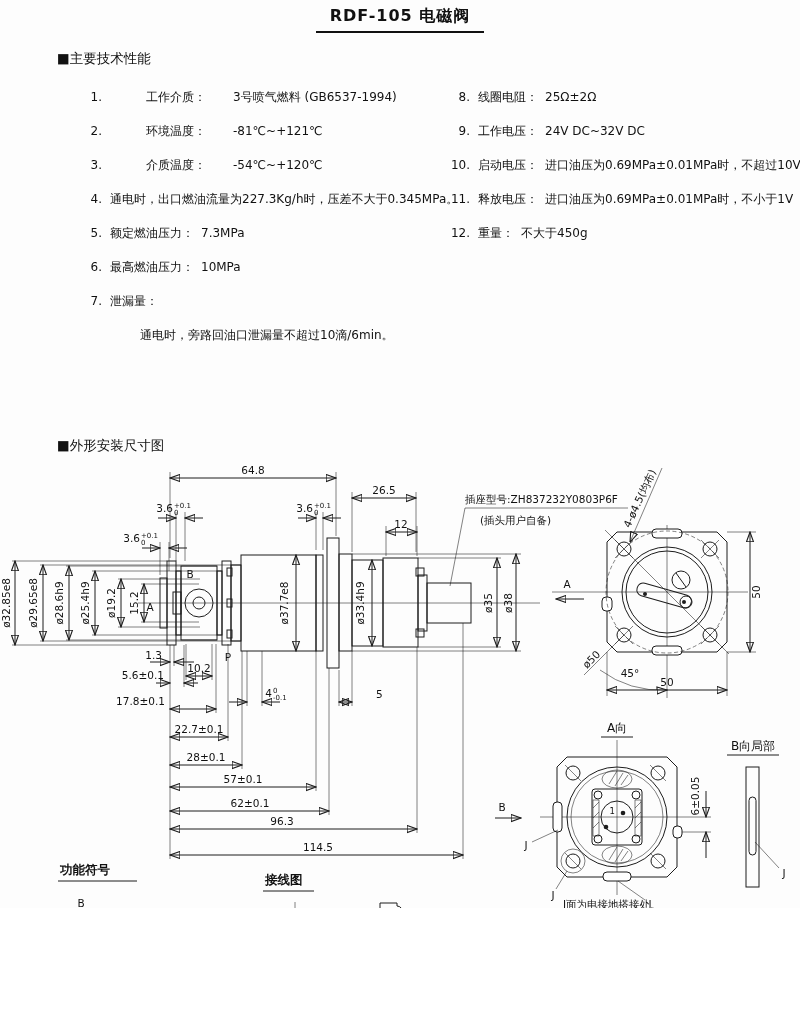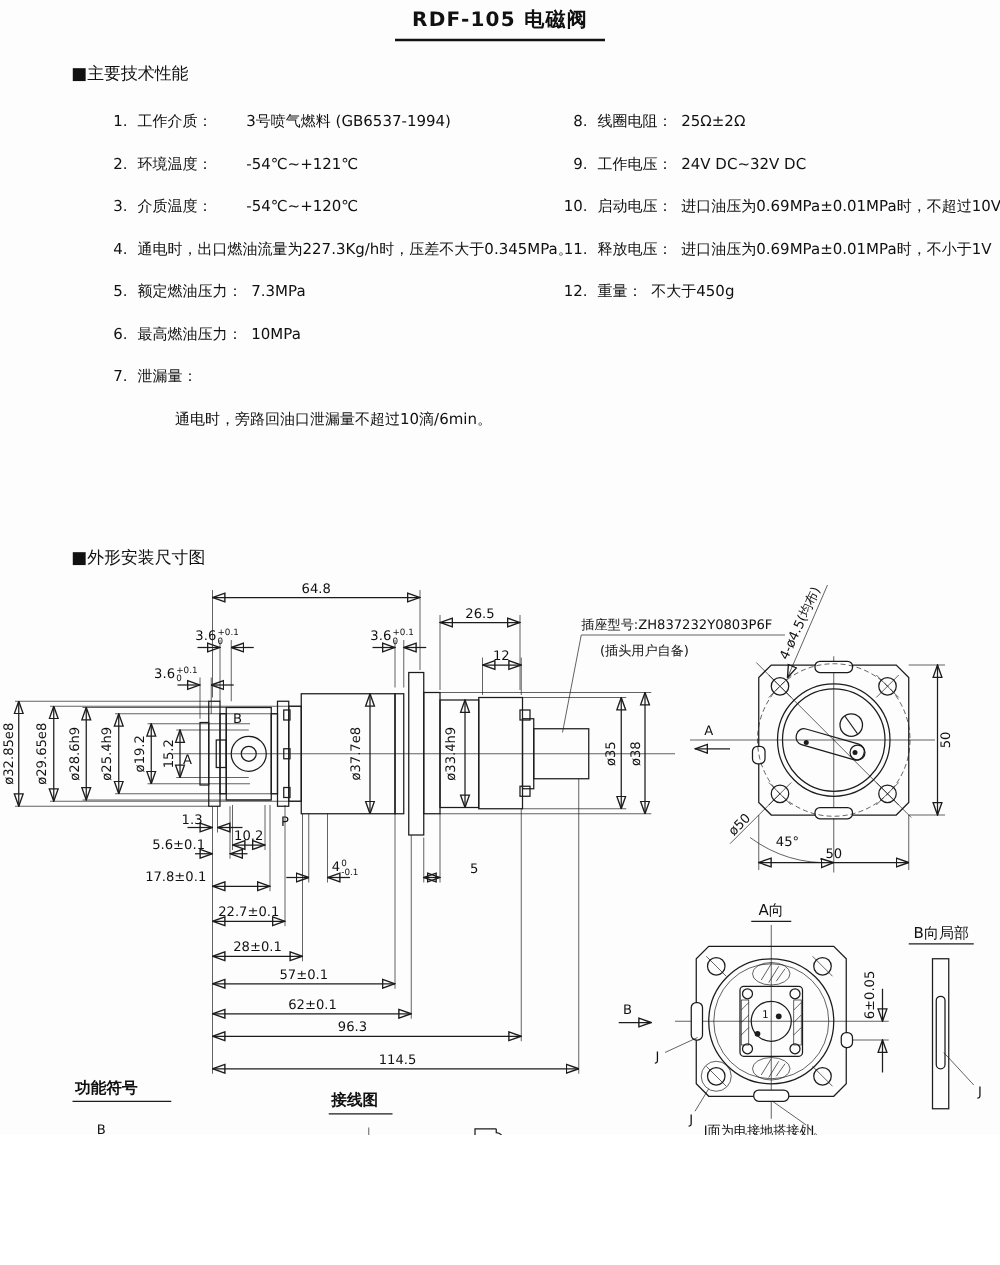--- a/index.html
+++ b/index.html
@@ -14,7 +14,7 @@
   .row{display:flex;white-space:nowrap;margin-bottom:15px;align-items:baseline;}
   .num{display:inline-block;width:24px;text-align:right;margin-right:8px;flex:none;}
   .lbl{margin-right:7px;flex:none;}
-  .wide .lbl{min-width:80px;}
+  .wide .lbl{min-width:80px;margin-left:36px;}
   .cont{padding-left:62px;}
   .mt10{margin-top:2px;}
   svg line,svg path,svg rect,svg circle,svg ellipse,svg polyline{

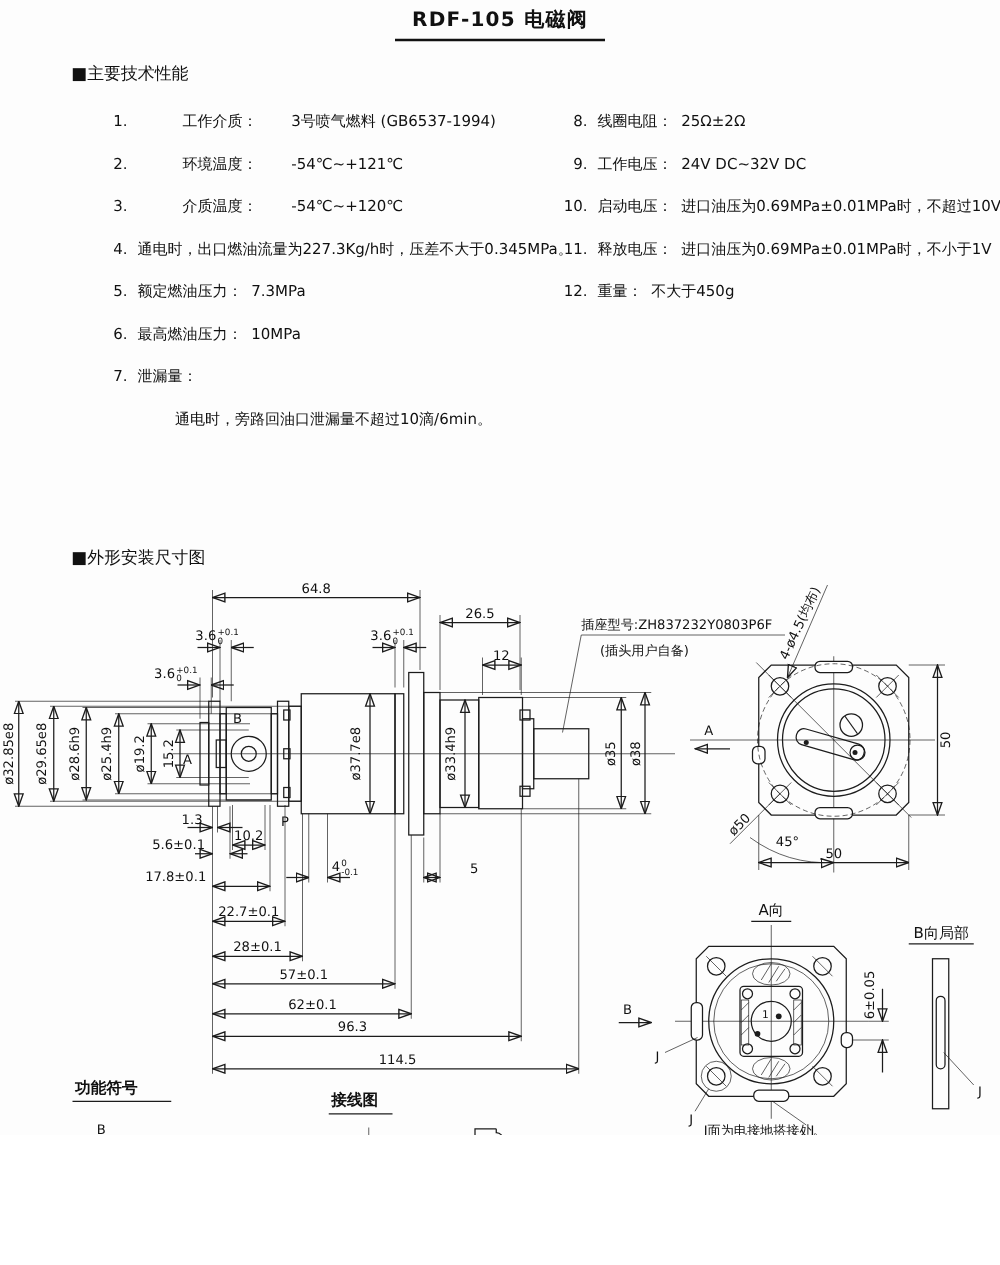--- a/index.html
+++ b/index.html
@@ -48,7 +48,7 @@
     <div class="row wide">
         <span class="num">2.</span>
         <span class="lbl">环境温度：</span>
-        <span class="val">-54℃~+121℃</span>
+        <span class="val">-81℃~+121℃</span>
       </div>
     <div class="row wide">
         <span class="num">3.</span>

